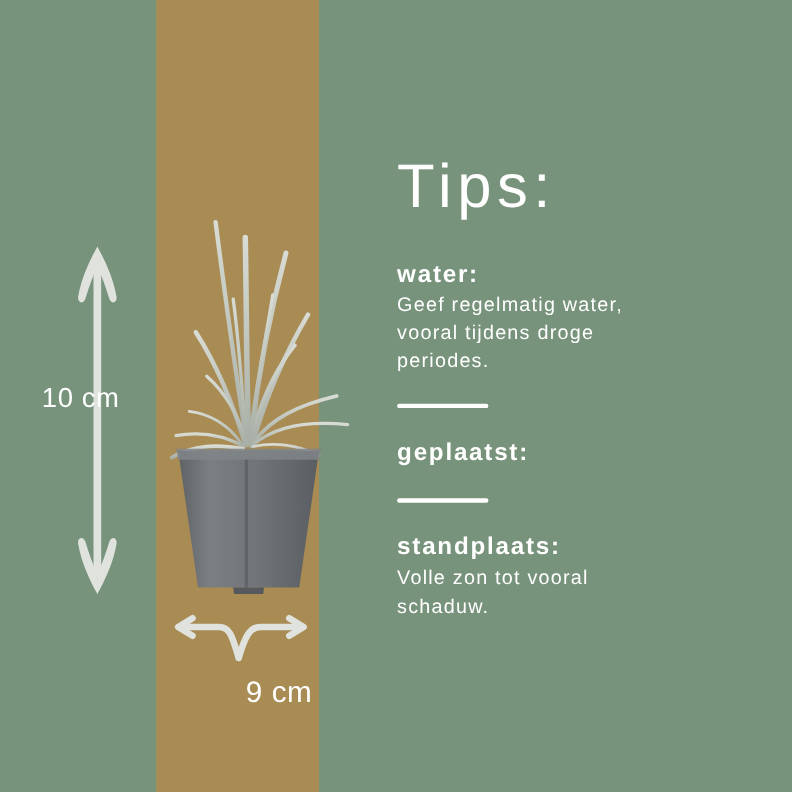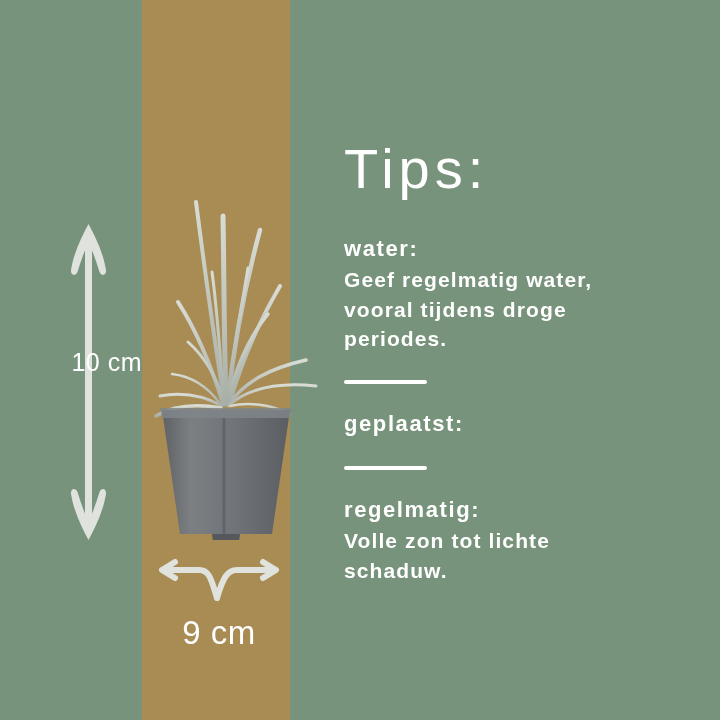--- a/index.html
+++ b/index.html
@@ -72,7 +72,7 @@
   
   .tips-panel {
     position:absolute;
-    left:344px; top:140px;
+    left:361px; top:140px;
     width:330px;
   }
 

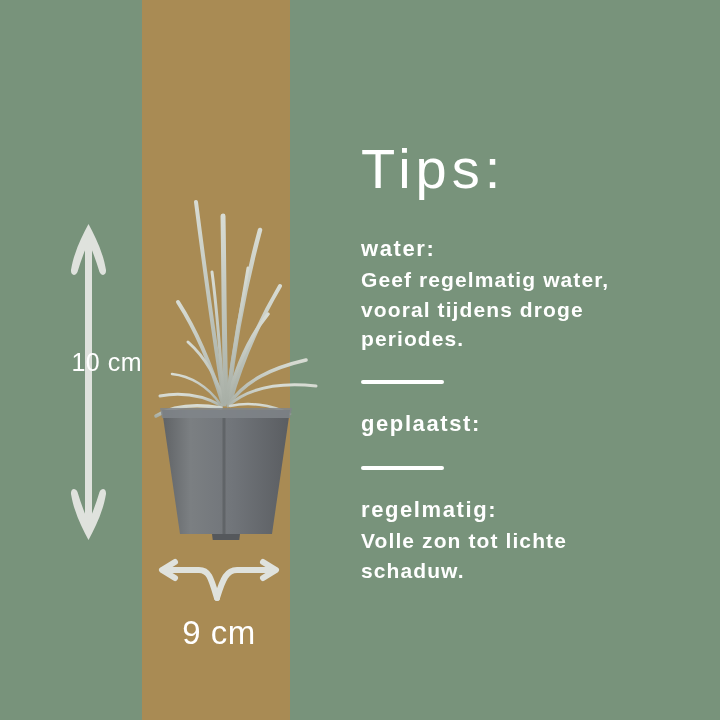--- a/index.html
+++ b/index.html
@@ -96,8 +96,8 @@
   }
   .tip-body {
     color:#ffffff;
-    font-size:21px;
-    font-weight:700;
+    font-size:18px;
+    font-weight:400;
     letter-spacing:1.1px;
     line-height:1.42;
     white-space:pre-line;

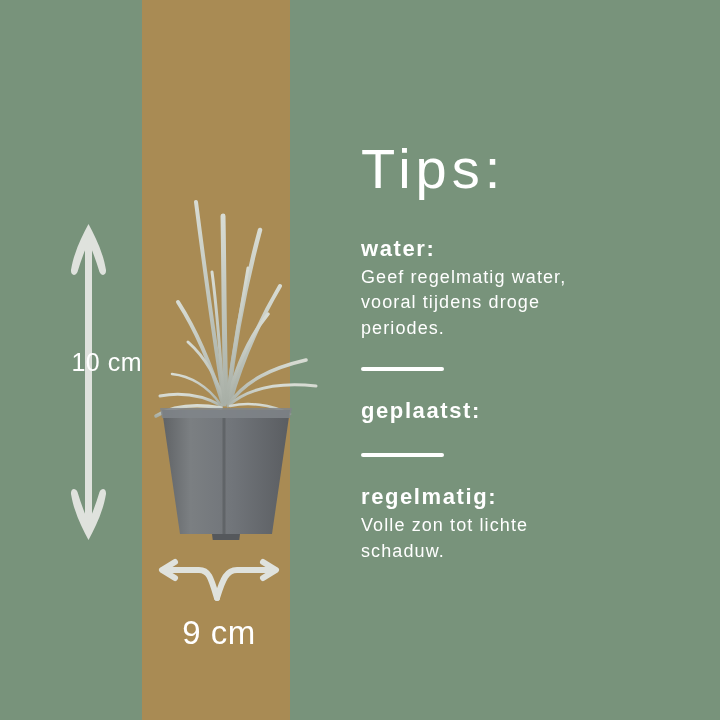--- a/index.html
+++ b/index.html
@@ -41,7 +41,7 @@
     position:absolute;
     left:38px; top:350px;
     width:104px;
-    text-align:right;
+    text-align:left;
     color:#ffffff;
     font-size:25px;
     font-weight:300;

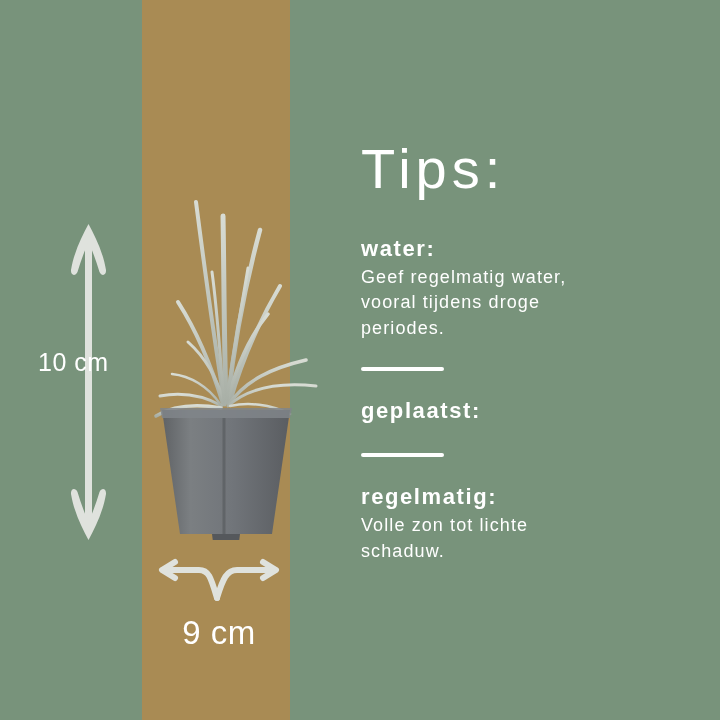--- a/index.html
+++ b/index.html
@@ -216,7 +216,7 @@
     <div class="divider"></div>
 
     <div class="tip-block">
-      <div class="tip-label">regelmatig:</div>
+      <div class="tip-label">standplaats:</div>
       <div class="tip-body">Volle zon tot lichte
 schaduw.</div>
     </div>

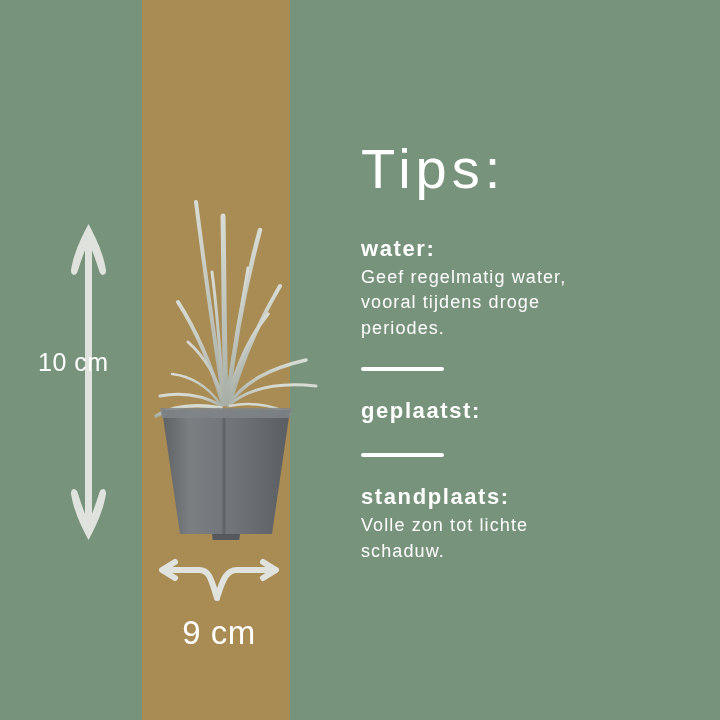--- a/index.html
+++ b/index.html
@@ -217,7 +217,7 @@
 
     <div class="tip-block">
       <div class="tip-label">standplaats:</div>
-      <div class="tip-body">Volle zon tot lichte
+      <div class="tip-body">Volle zon tot vooral
 schaduw.</div>
     </div>
 

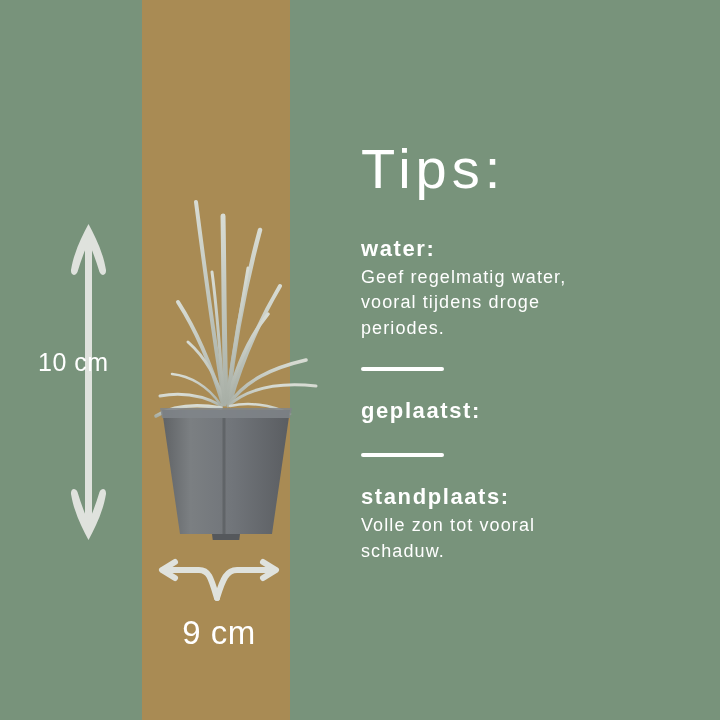--- a/index.html
+++ b/index.html
@@ -61,9 +61,9 @@
     position:absolute;
     left:154px; top:616px;
     width:130px;
-    text-align:center;
-    color:#ffffff;
-    font-size:33px;
+    text-align:right;
+    color:#ffffff;
+    font-size:27px;
     font-weight:300;
     letter-spacing:0.5px;
     line-height:1;

